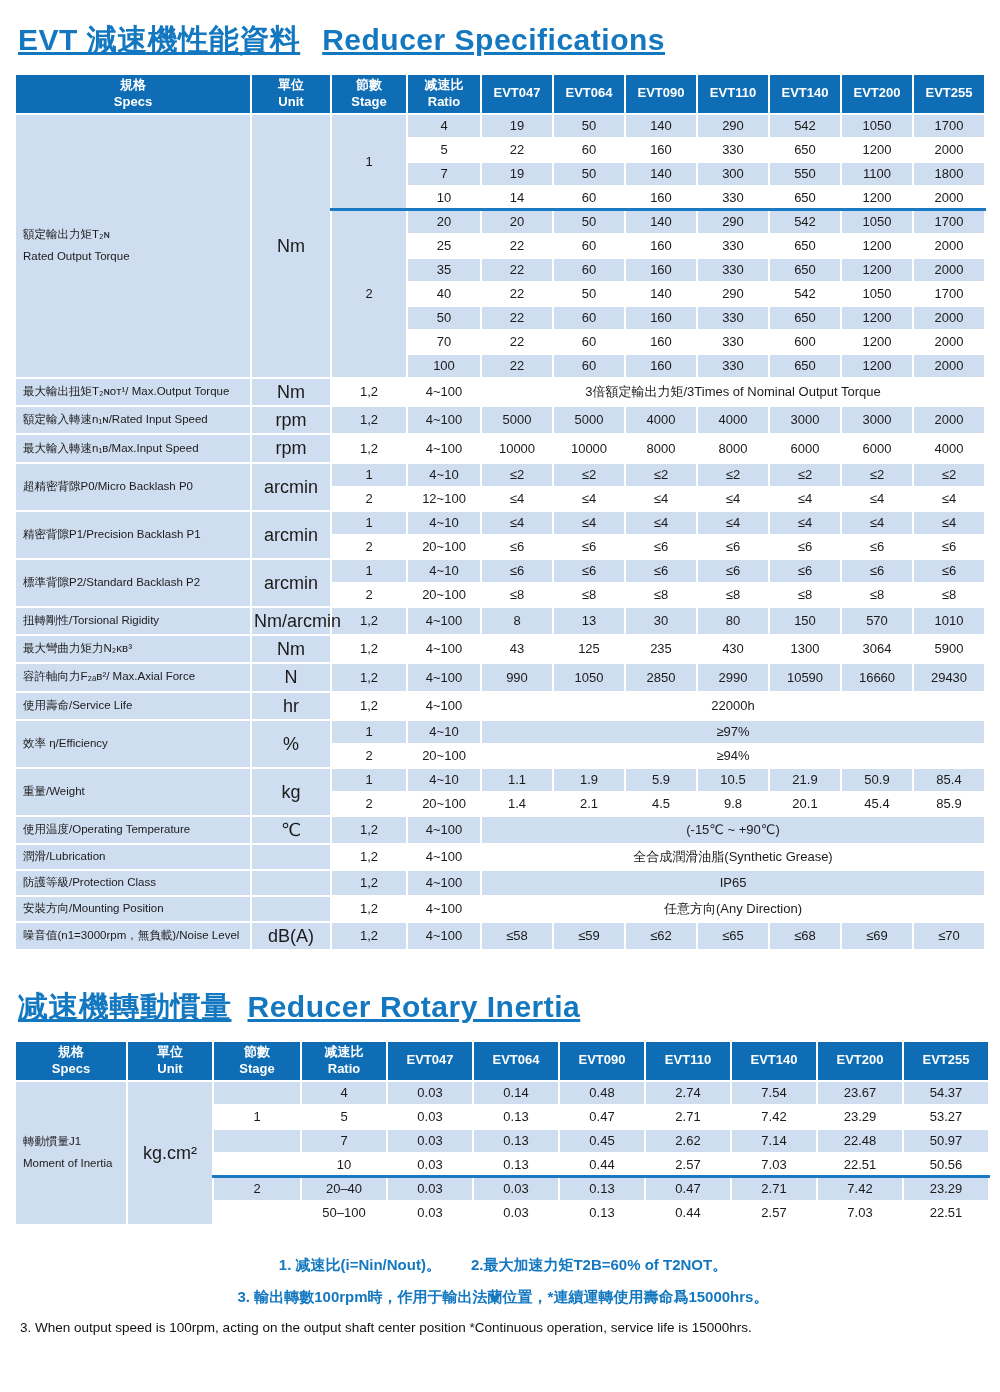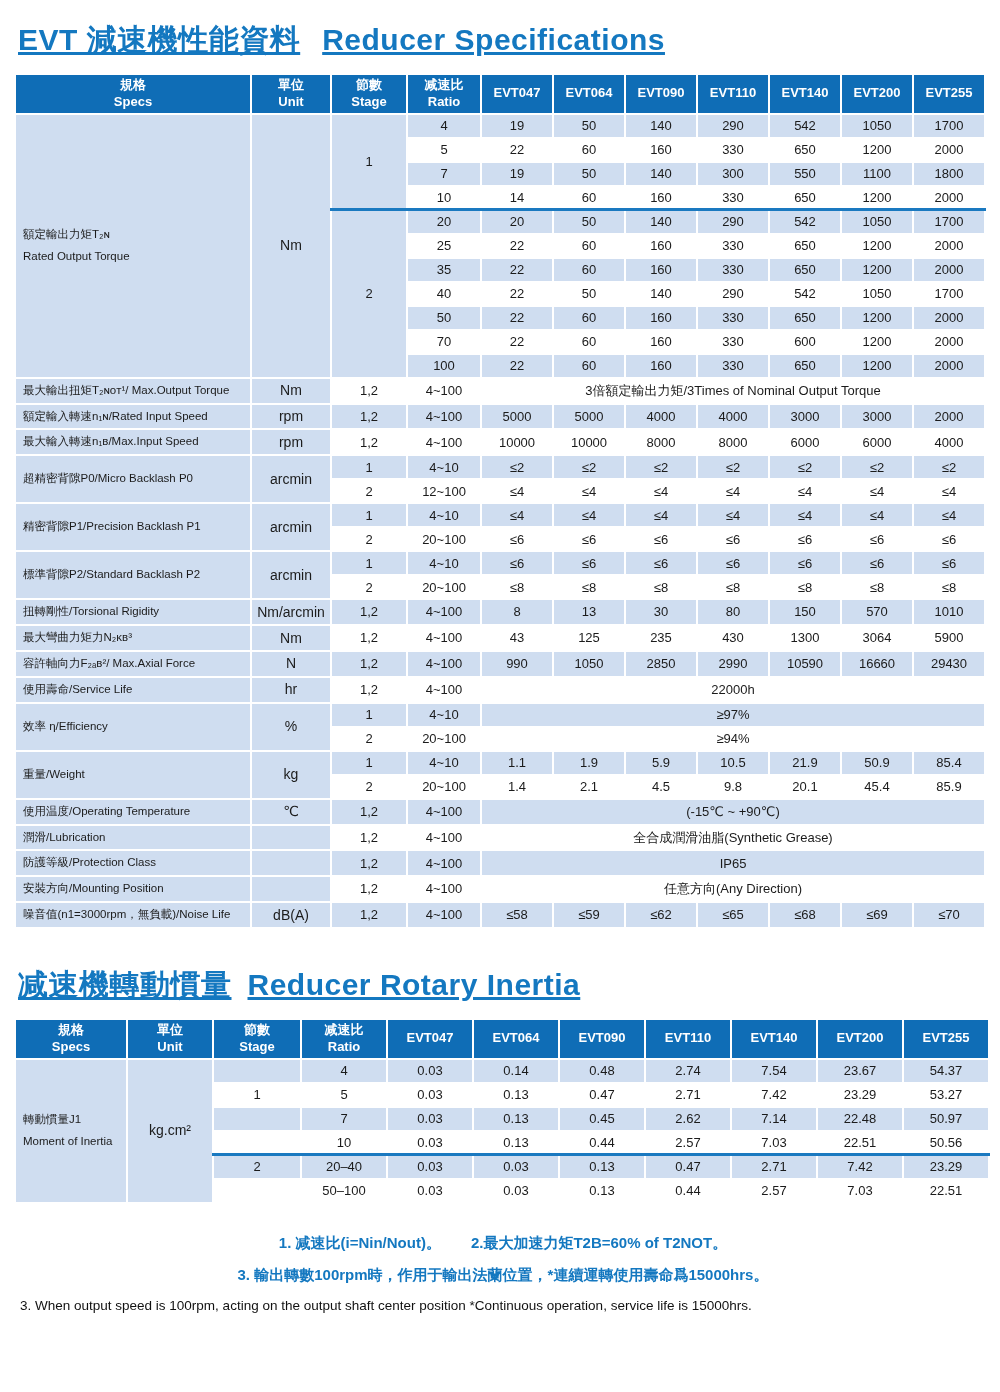--- a/index.html
+++ b/index.html
@@ -70,7 +70,7 @@
     line-height:1.9;
     margin-left:12px;
   }
-  table.spec td.unit{background:var(--stripe);font-size:14px;}
+  table.spec td.unit{background:var(--stripe);font-size:18px;}
   table.spec td.sp{background:var(--stripe);}
   tr.dv td{border-top:3px solid var(--divider);}
 

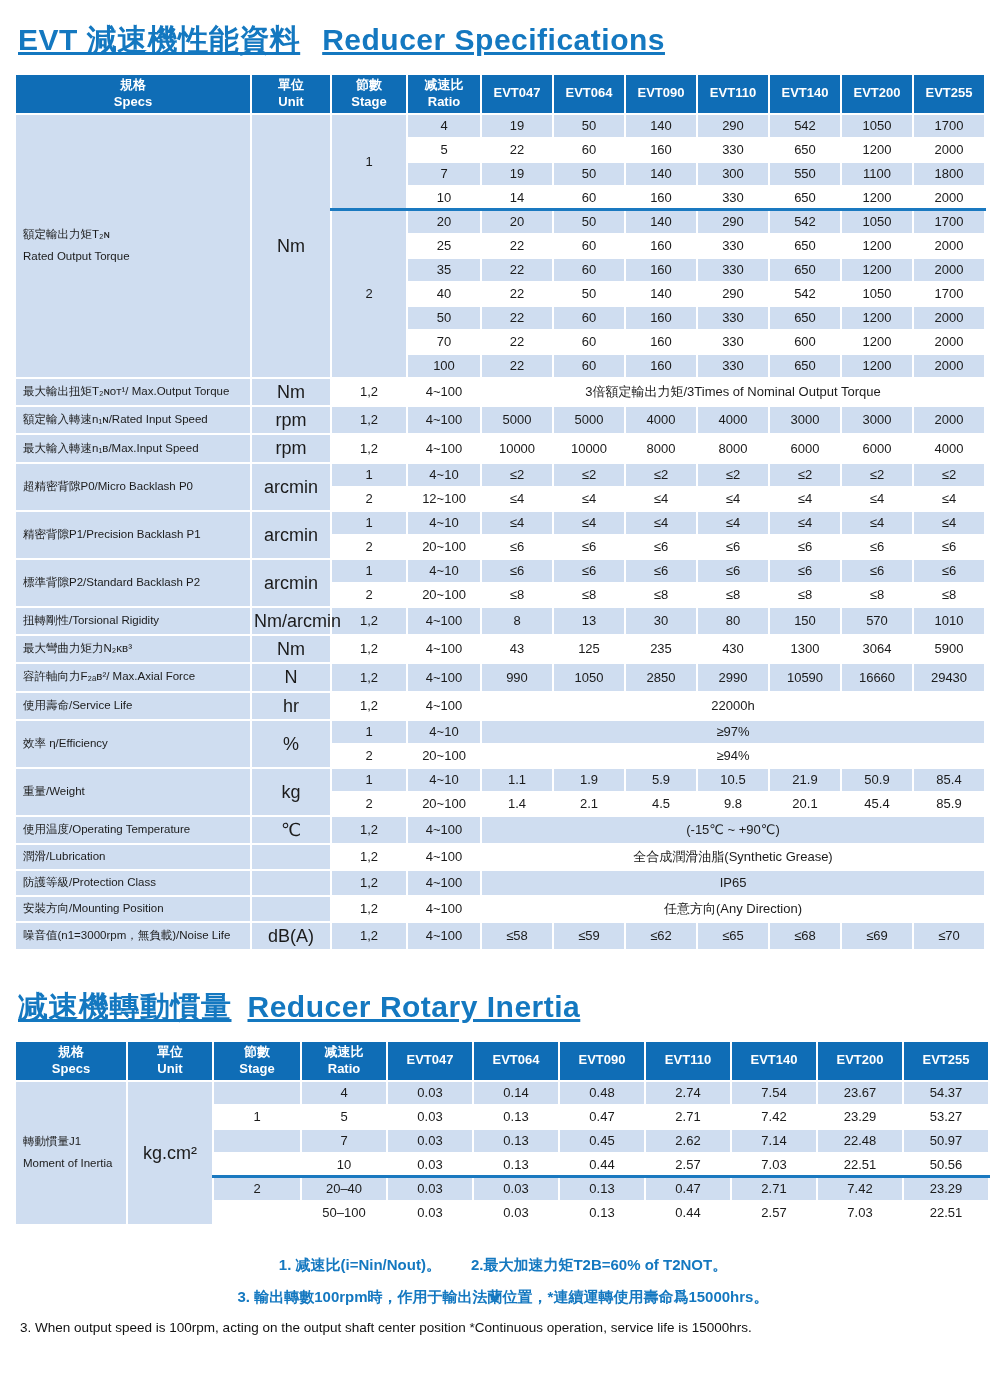--- a/index.html
+++ b/index.html
@@ -465,7 +465,7 @@
           <td class="spn" colspan="7">任意方向(Any Direction)</td>
         </tr>
         <tr class="b">
-          <td class="lbl">噪音值(n1=3000rpm，無負載)/Noise Life</td>
+          <td class="lbl">噪音值(n1=3000rpm，無負載)/Noise Level</td>
           <td class="unit">dB(A)</td>
           <td class="stg">1,2</td>
           <td class="rt">4~100</td>

